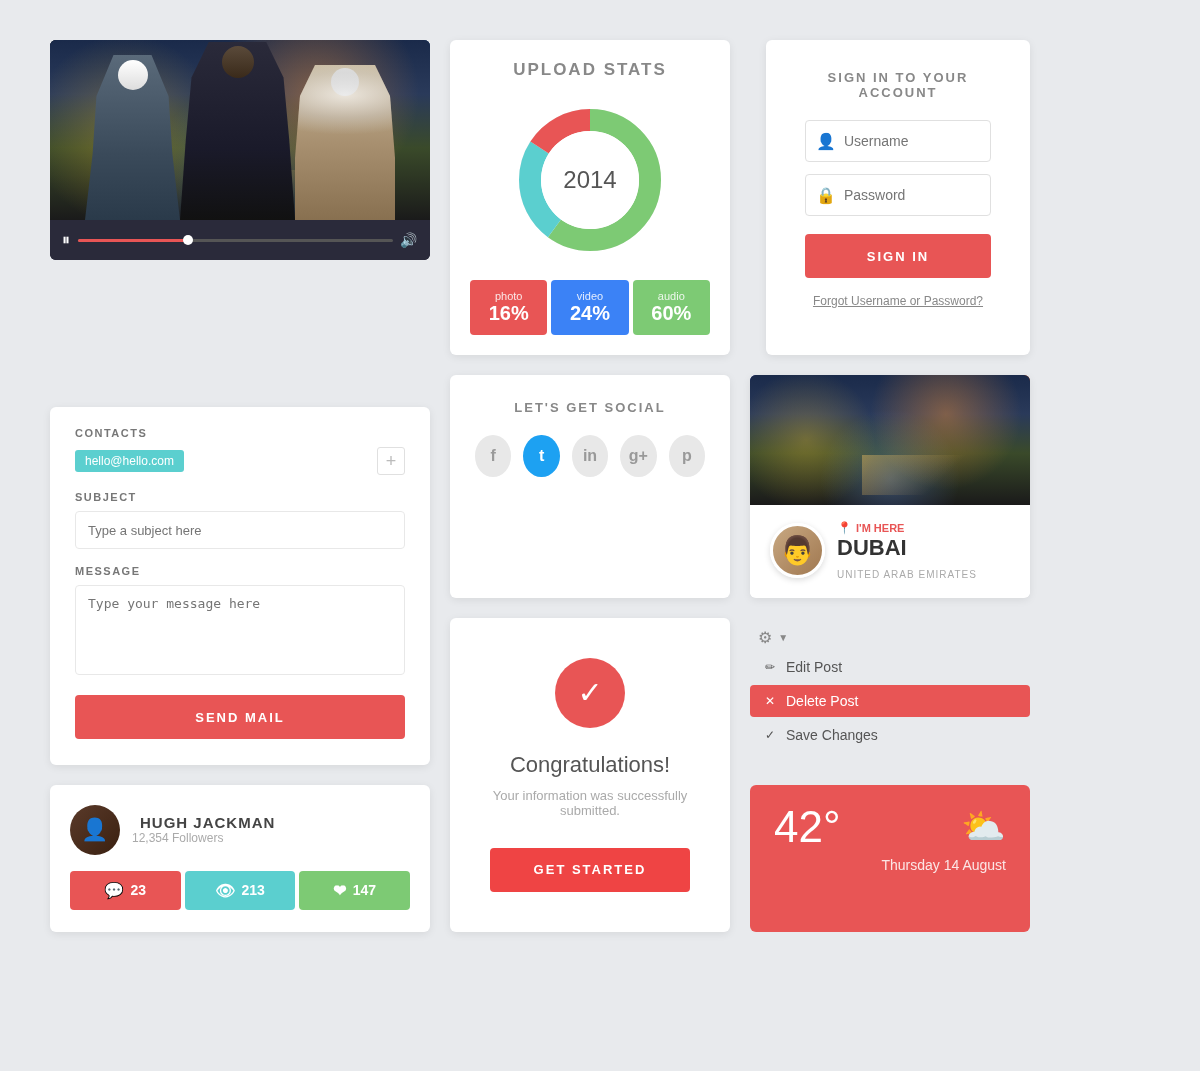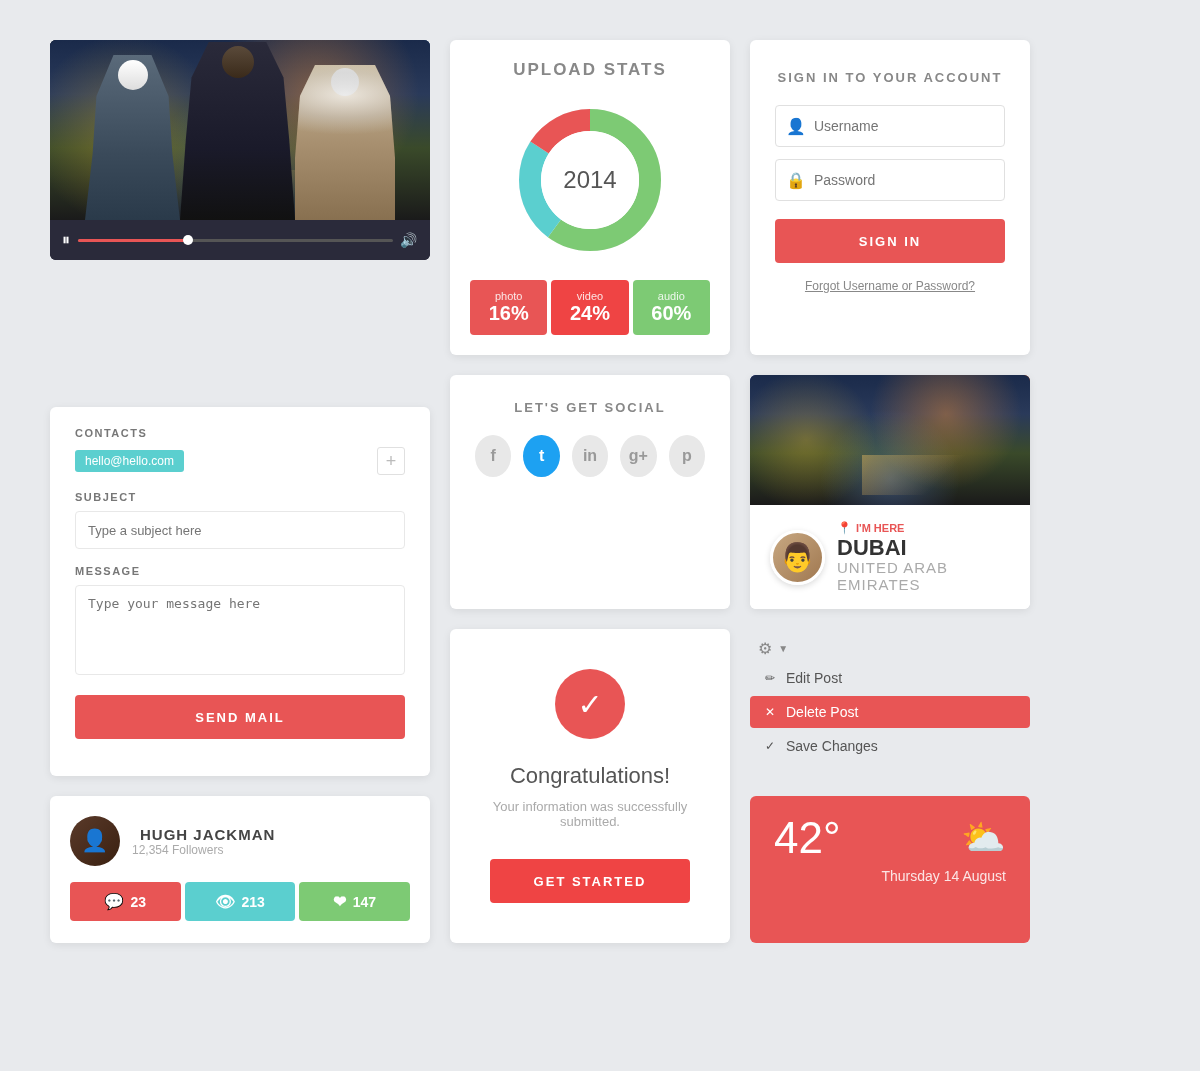--- a/index.html
+++ b/index.html
@@ -137,7 +137,7 @@
     }
 
     
-    .sign-in-card { padding: 30px 25px; }
+    .sign-in-card { padding: 30px 39px; margin-left: 16px; }
     .sign-in-title {
       text-align: center;
       font-size: 13px;

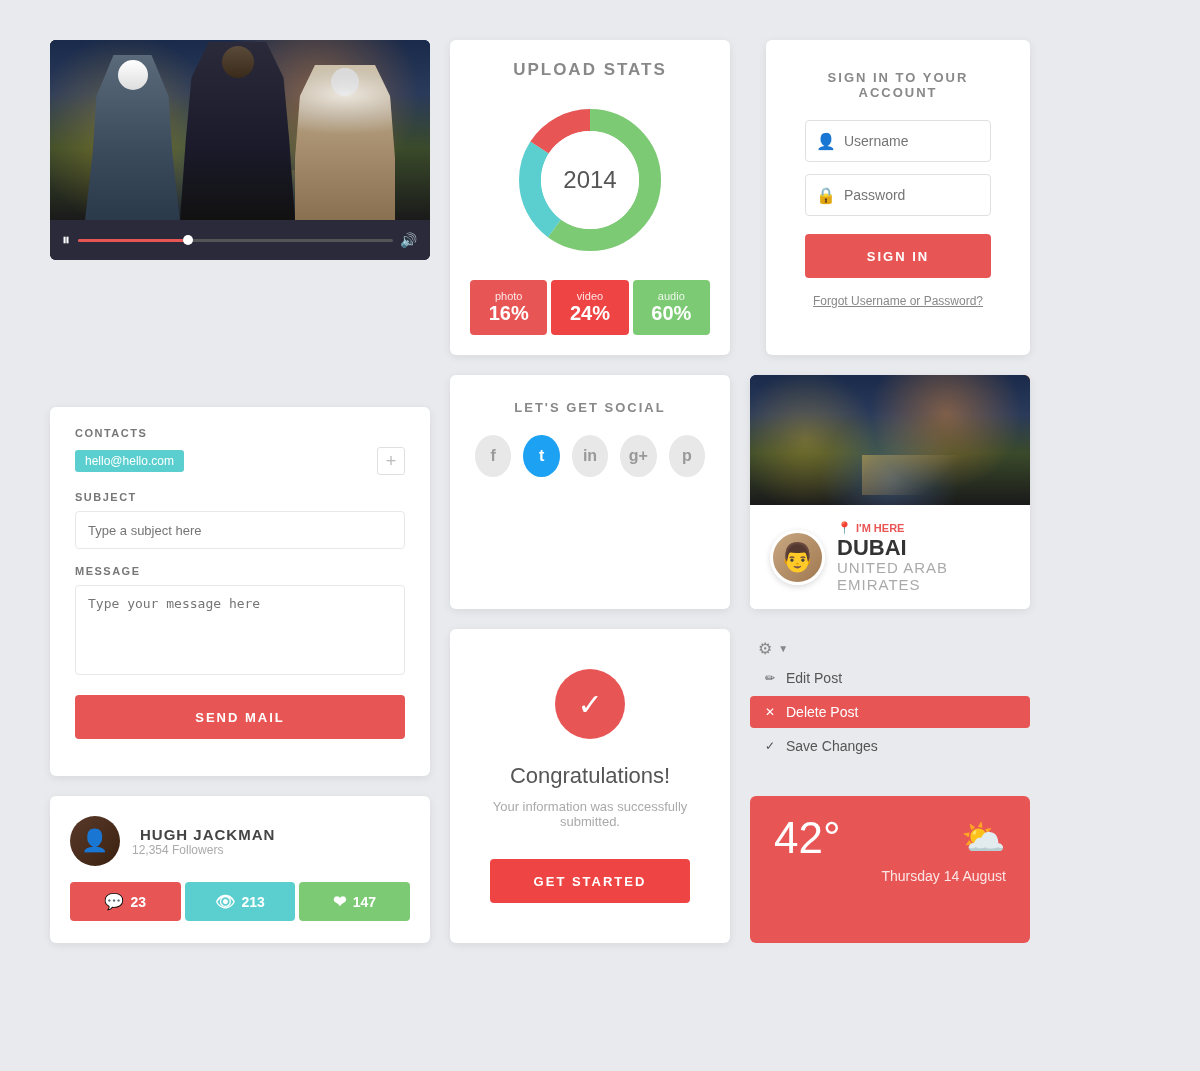--- a/index.html
+++ b/index.html
@@ -122,7 +122,7 @@
       text-align: center;
     }
     .stat-bar.photo { background: #e85555; }
-    .stat-bar.video { background: #ef4444; }
+    .stat-bar.video { background: #3b82f6; }
     .stat-bar.audio { background: #7dca74; }
     .stat-bar-label {
       font-size: 11px;

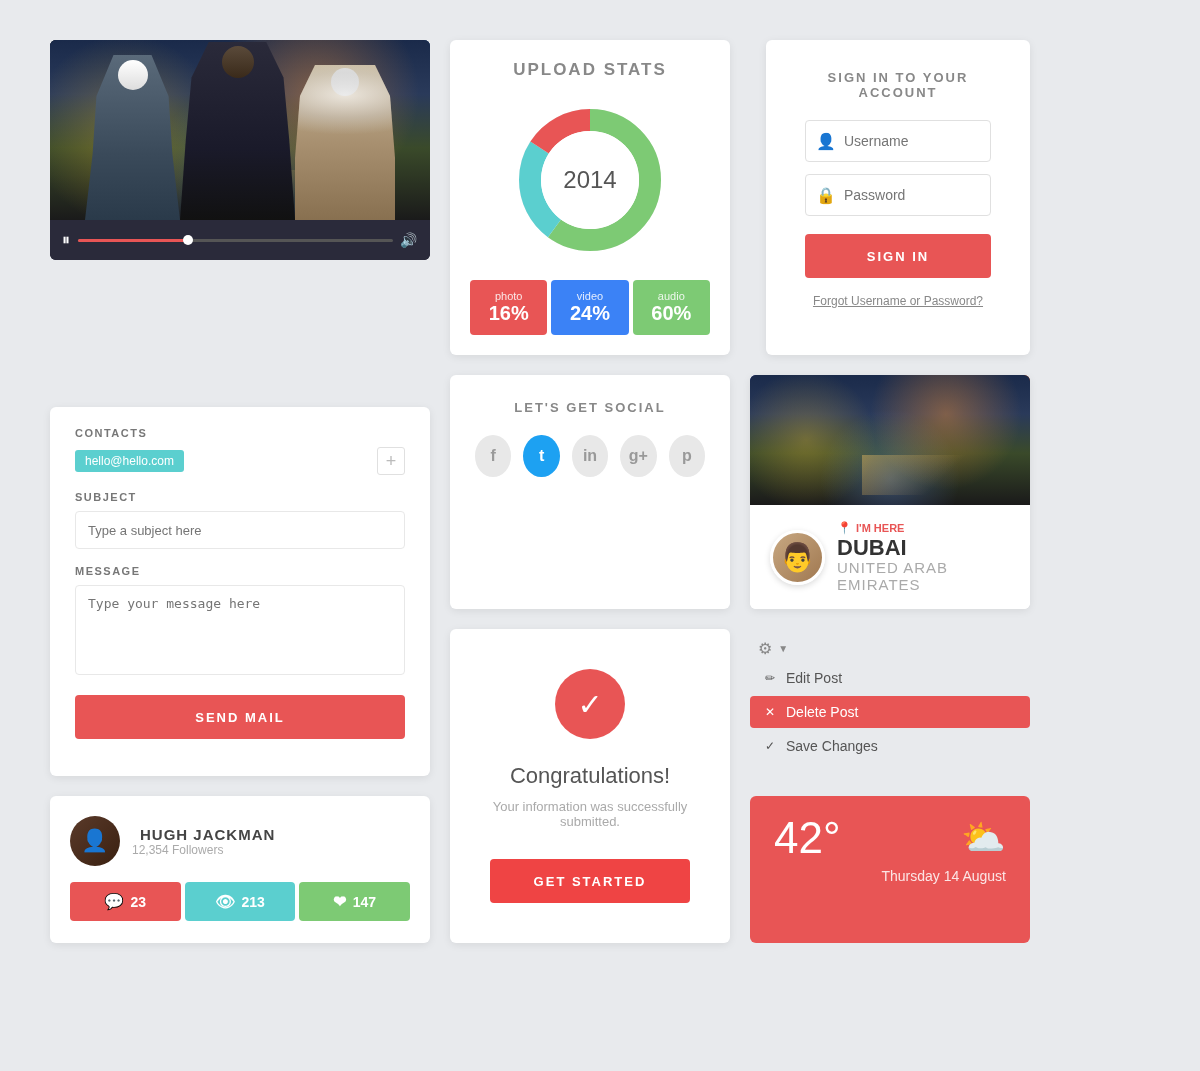--- a/index.html
+++ b/index.html
@@ -342,9 +342,10 @@
       line-height: 1;
     }
     .location-country {
-      font-size: 15px;
+      font-size: 10px;
       color: #aaa;
       letter-spacing: 1px;
+      margin-top: 10px;
     }
 
     

